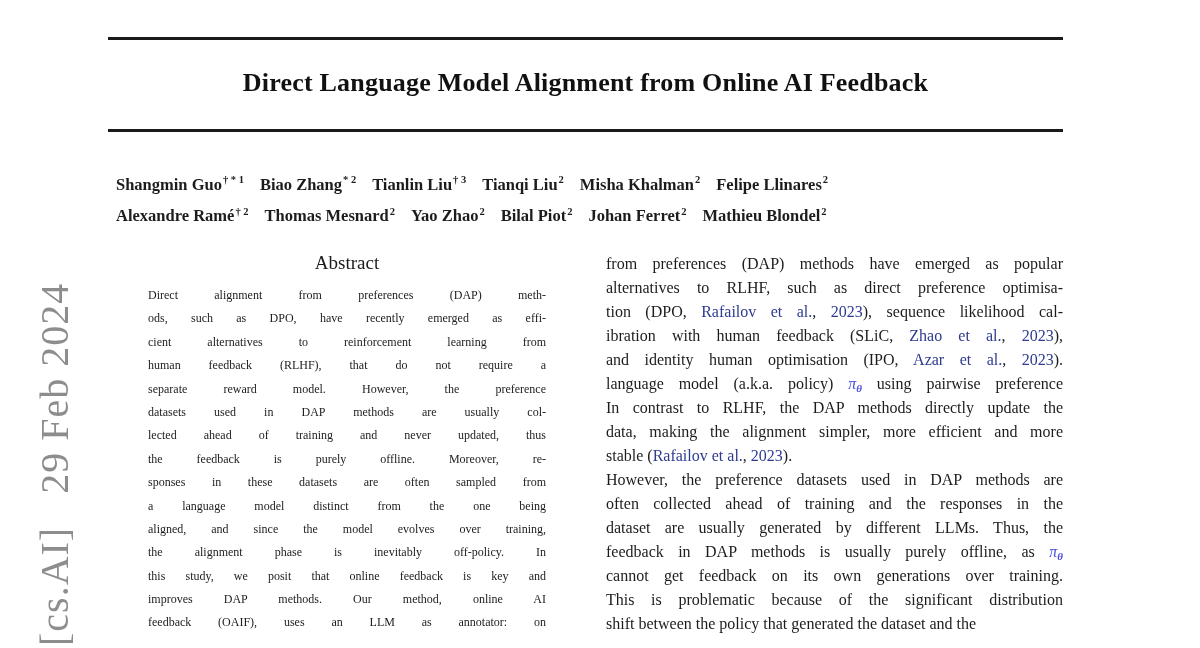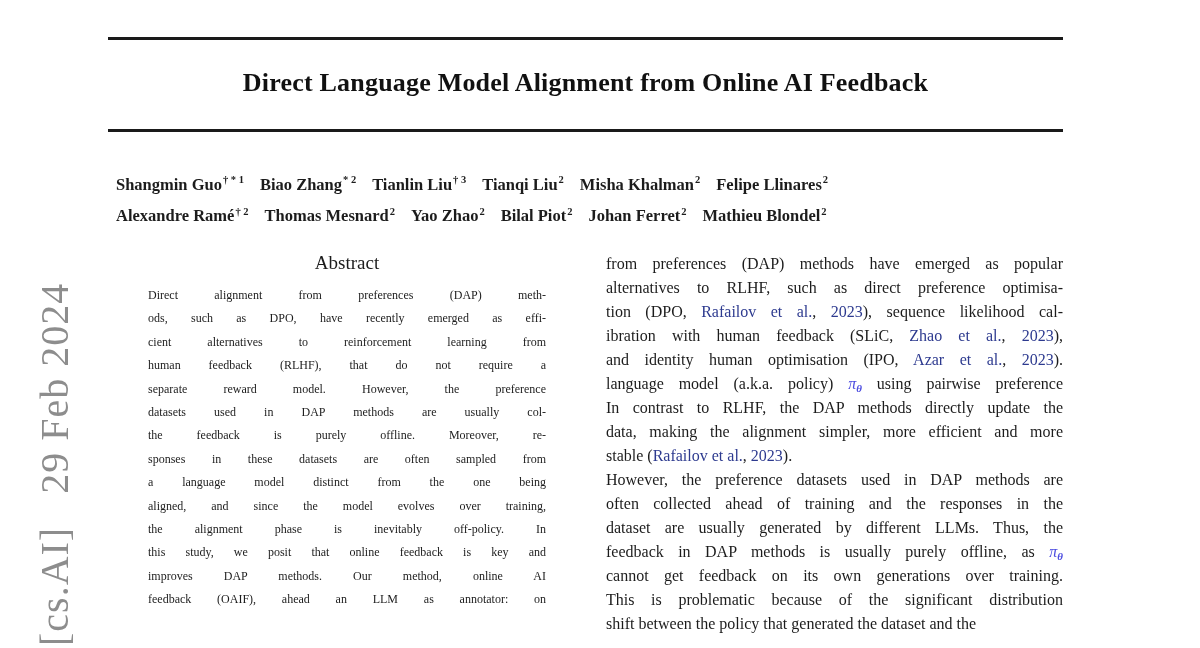--- a/index.html
+++ b/index.html
@@ -91,6 +91,7 @@
         <div class="aline">human feedback (RLHF), that do not require a</div>
         <div class="aline">separate reward model. However, the preference</div>
         <div class="aline">datasets used in DAP methods are usually col-</div>
+        <div class="aline">lected ahead of training and never updated, thus</div>
         <div class="aline">the feedback is purely offline. Moreover, re-</div>
         <div class="aline">sponses in these datasets are often sampled from</div>
         <div class="aline">a language model distinct from the one being</div>

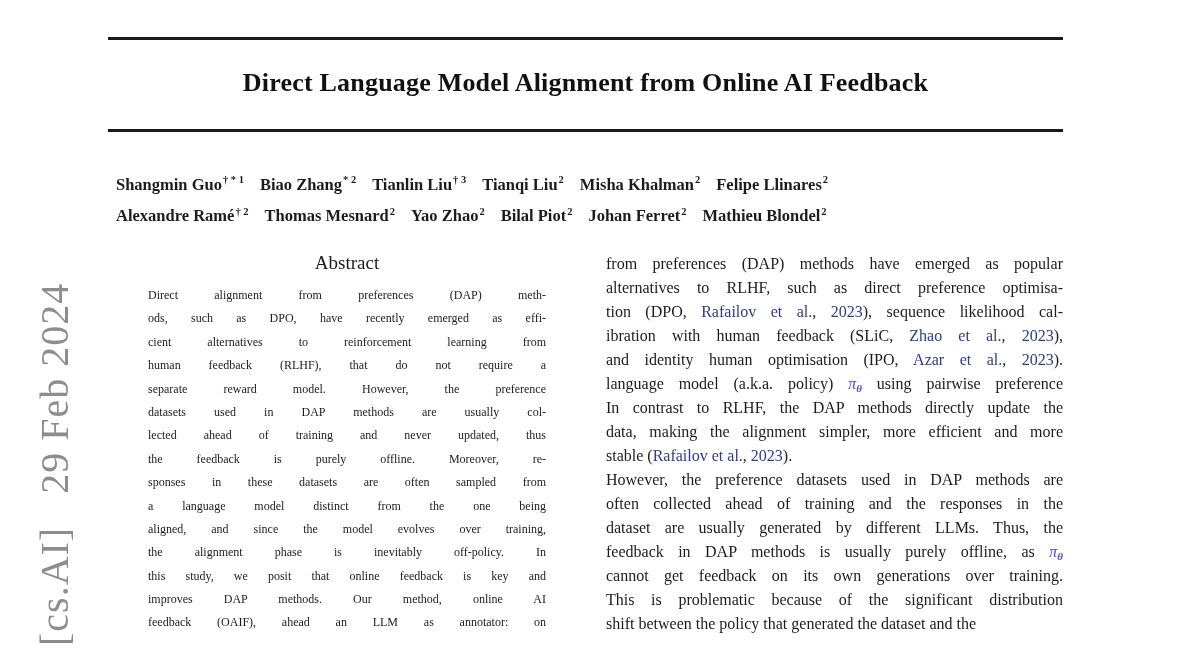--- a/index.html
+++ b/index.html
@@ -99,7 +99,7 @@
         <div class="aline">the alignment phase is inevitably off-policy. In</div>
         <div class="aline">this study, we posit that online feedback is key and</div>
         <div class="aline">improves DAP methods. Our method, online AI</div>
-        <div class="aline">feedback (OAIF), ahead an LLM as annotator: on</div>
+        <div class="aline">feedback (OAIF), uses an LLM as annotator: on</div>
       </div>
   </div>
 

